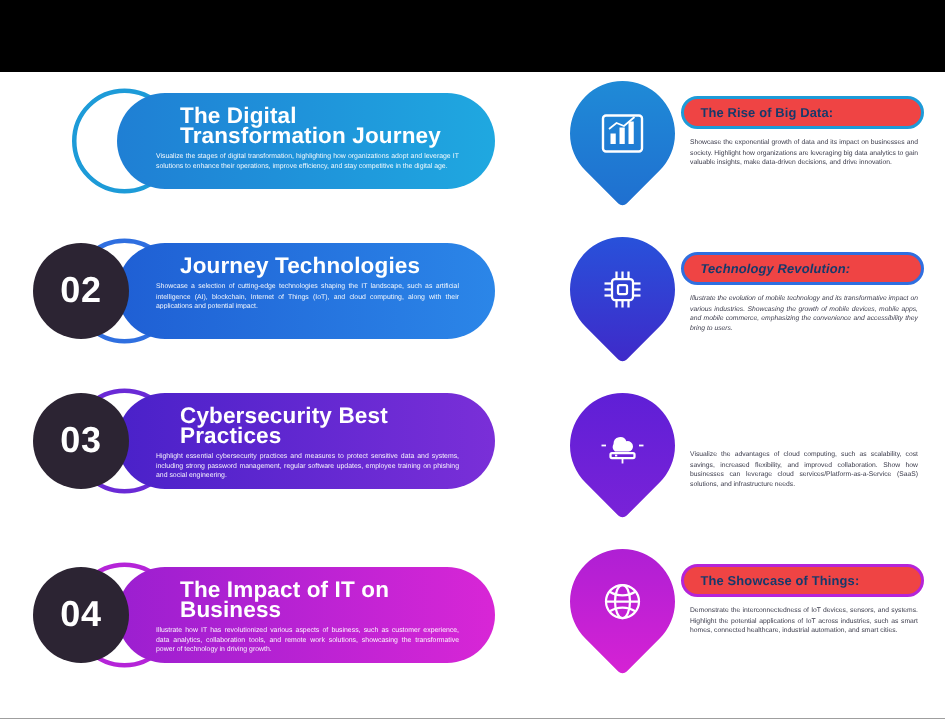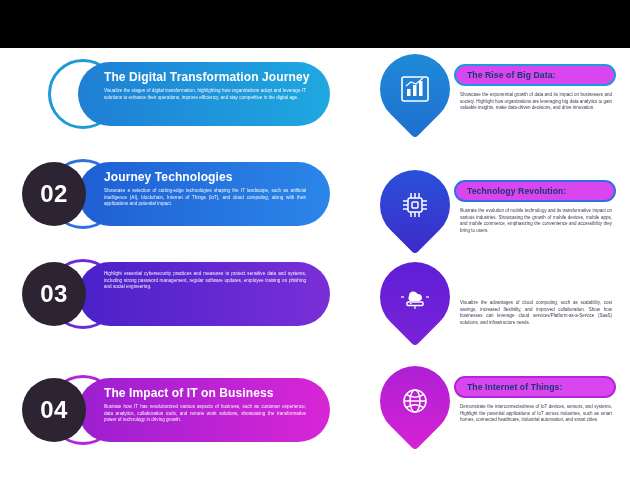--- a/index.html
+++ b/index.html
@@ -49,11 +49,11 @@
   }
   .pill-title {
     color: #ffffff;
-    font-size: 12px;
+    font-size: 15px;
     font-weight: bold;
     letter-spacing: 0.1px;
     line-height: 13px;
-    margin: 0 0 4px 0;
+    margin: 0 0 4px 16px;
   }
   .pill-body {
     color: #ffffff;

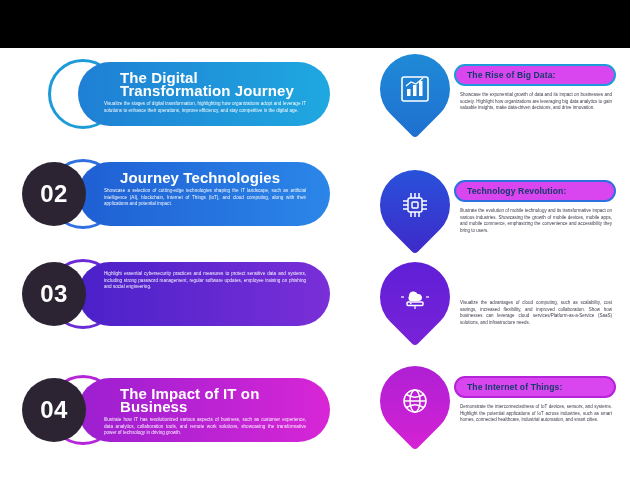--- a/index.html
+++ b/index.html
@@ -145,7 +145,7 @@
     border-radius: 11px;
     box-sizing: border-box;
     border: 2px solid #be185d;
-    background: #d946ef;
+    background: #ef4444;
     display: flex;
     align-items: center;
     padding-left: 11px;

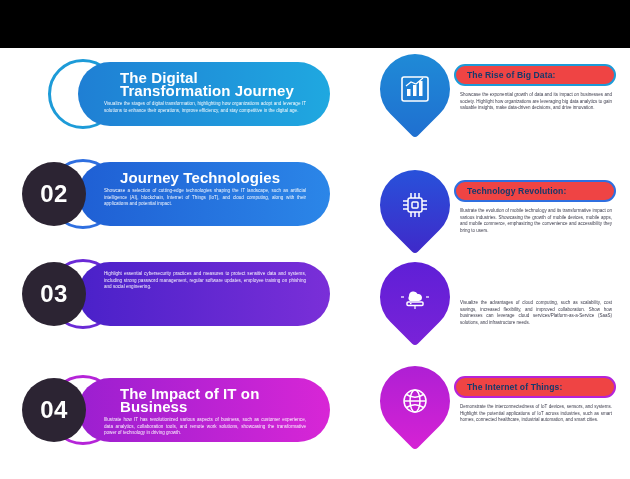--- a/index.html
+++ b/index.html
@@ -237,7 +237,7 @@
       <div class="rbody">Showcase the exponential growth of data and its impact on businesses and society. Highlight how organizations are leveraging big data analytics to gain valuable insights, make data-driven decisions, and drive innovation.</div>
     </div>
 
-    <div class="right-row" style="top:116px;">
+    <div class="right-row" style="top:104px;font-style:italic;">
       <div class="pin">
         <div class="pin-shape" style="background:linear-gradient(135deg,#2458dd,#3f29c9);"></div>
         <div class="pin-icon">

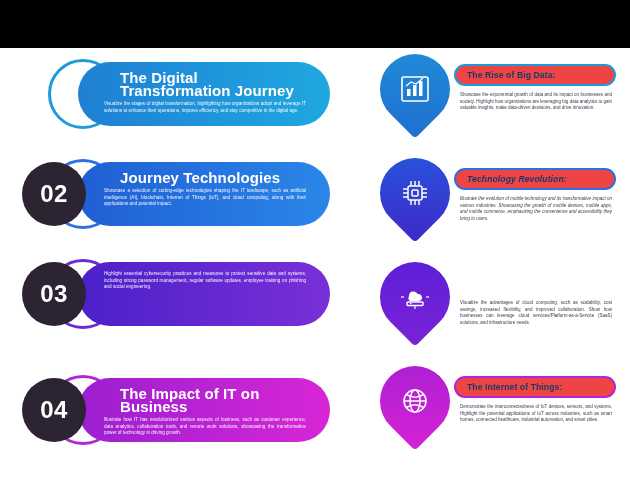--- a/index.html
+++ b/index.html
@@ -196,6 +196,7 @@
     <div class="left-row" style="top:200px;">
       <div class="ring" style="border-color:#6a2ad6;"></div>
       <div class="pill" style="background:linear-gradient(90deg,#4a21c9,#7a2fd8);">
+        <p class="pill-title">Cybersecurity Best Practices</p>
         <p class="pill-body">Highlight essential cybersecurity practices and measures to protect sensitive data and systems, including strong password management, regular software updates, employee training on phishing and social engineering.</p>
       </div>
       <div class="numcircle">

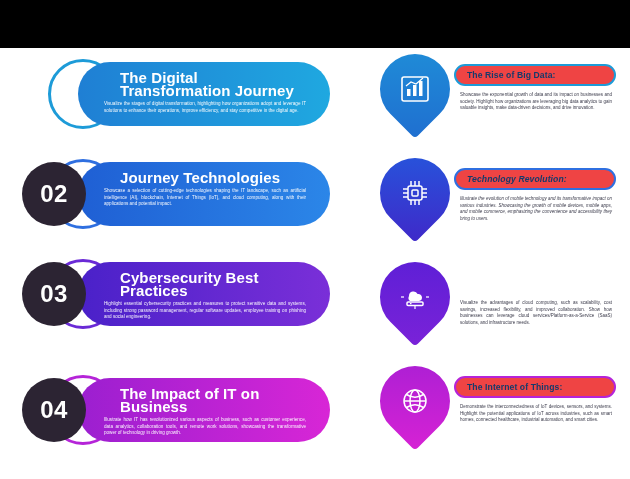--- a/index.html
+++ b/index.html
@@ -297,7 +297,7 @@
         </div>
       </div>
       <div class="rtitle" style="border-color:#b524d8;">
-        <span>The Internet of Things:</span>
+        <span>The Showcase of Things:</span>
       </div>
       <div class="rbody">Demonstrate the interconnectedness of IoT devices, sensors, and systems. Highlight the potential applications of IoT across industries, such as smart homes, connected healthcare, industrial automation, and smart cities.</div>
     </div>

